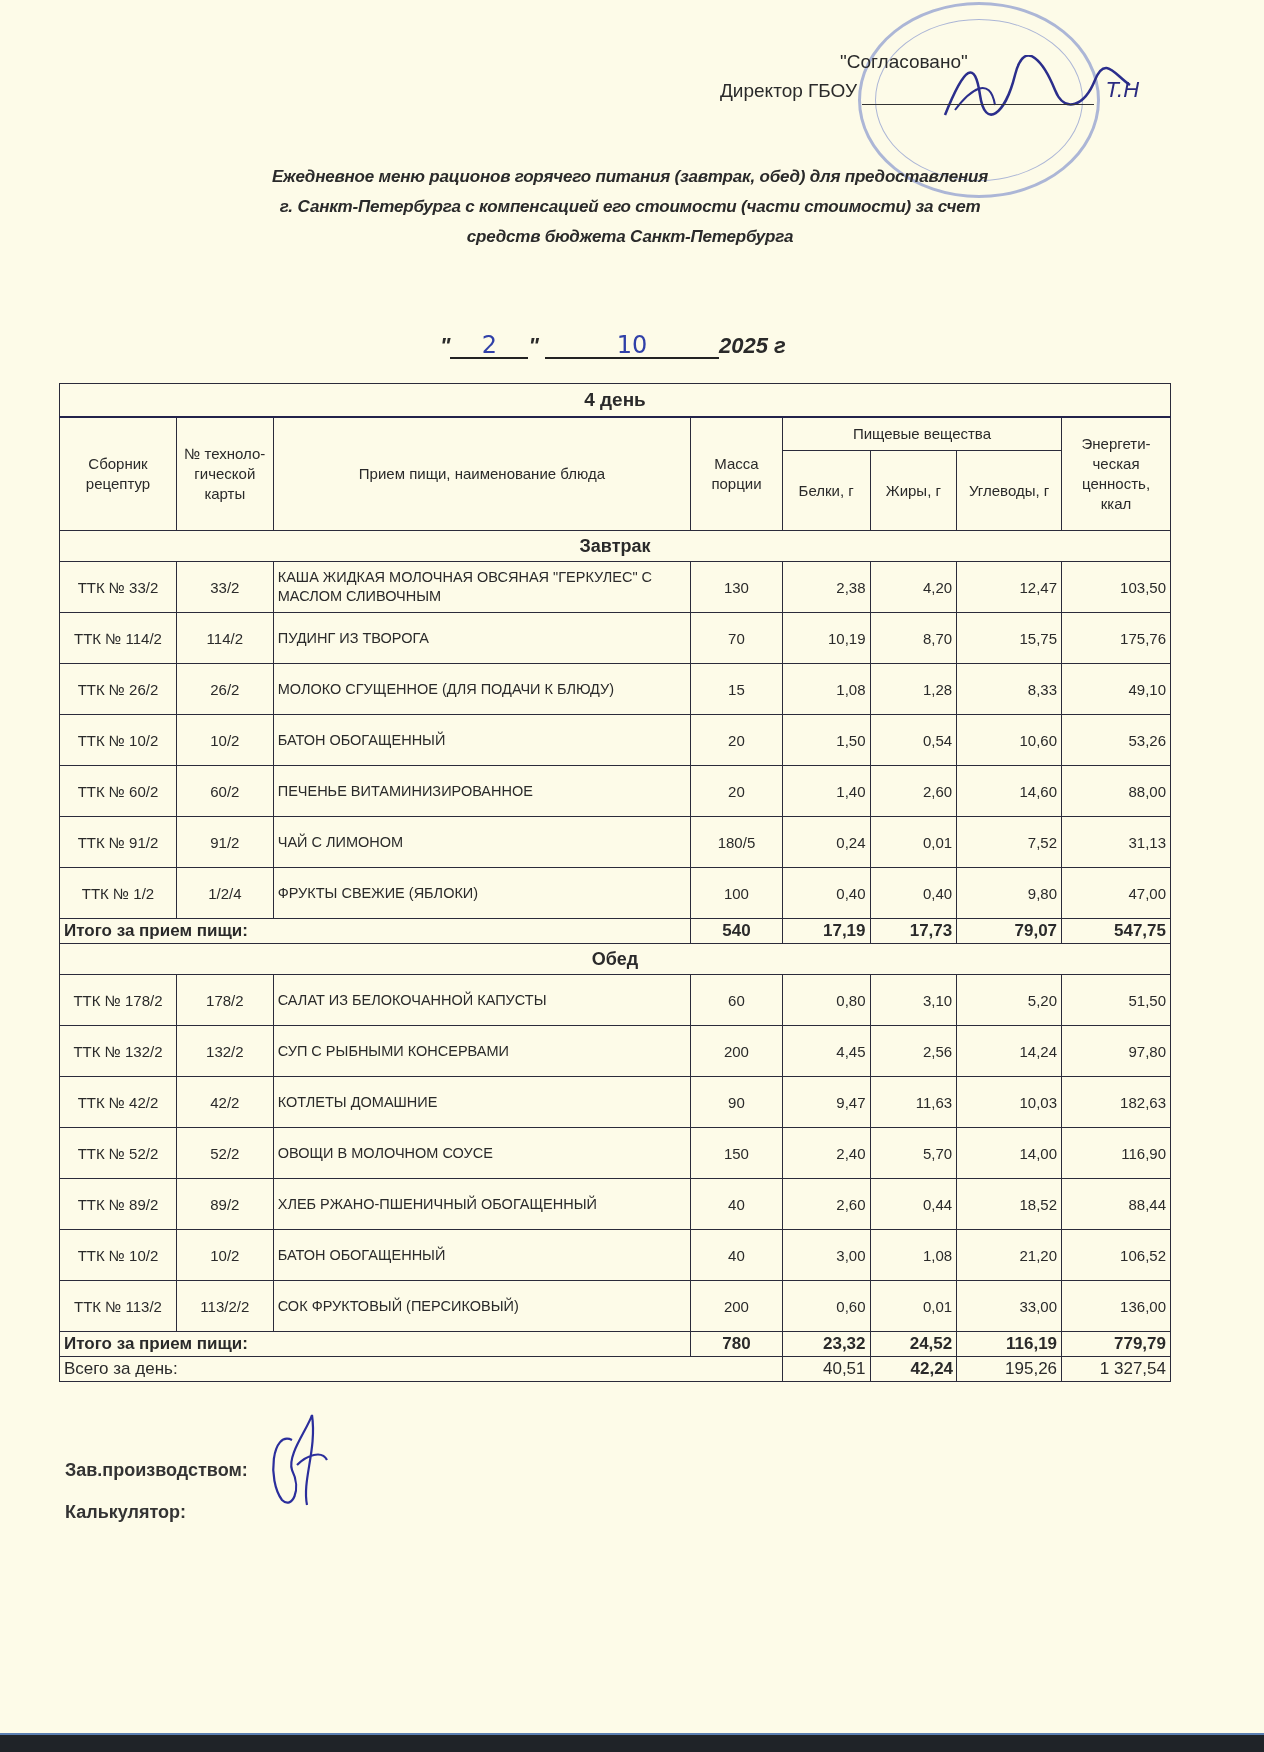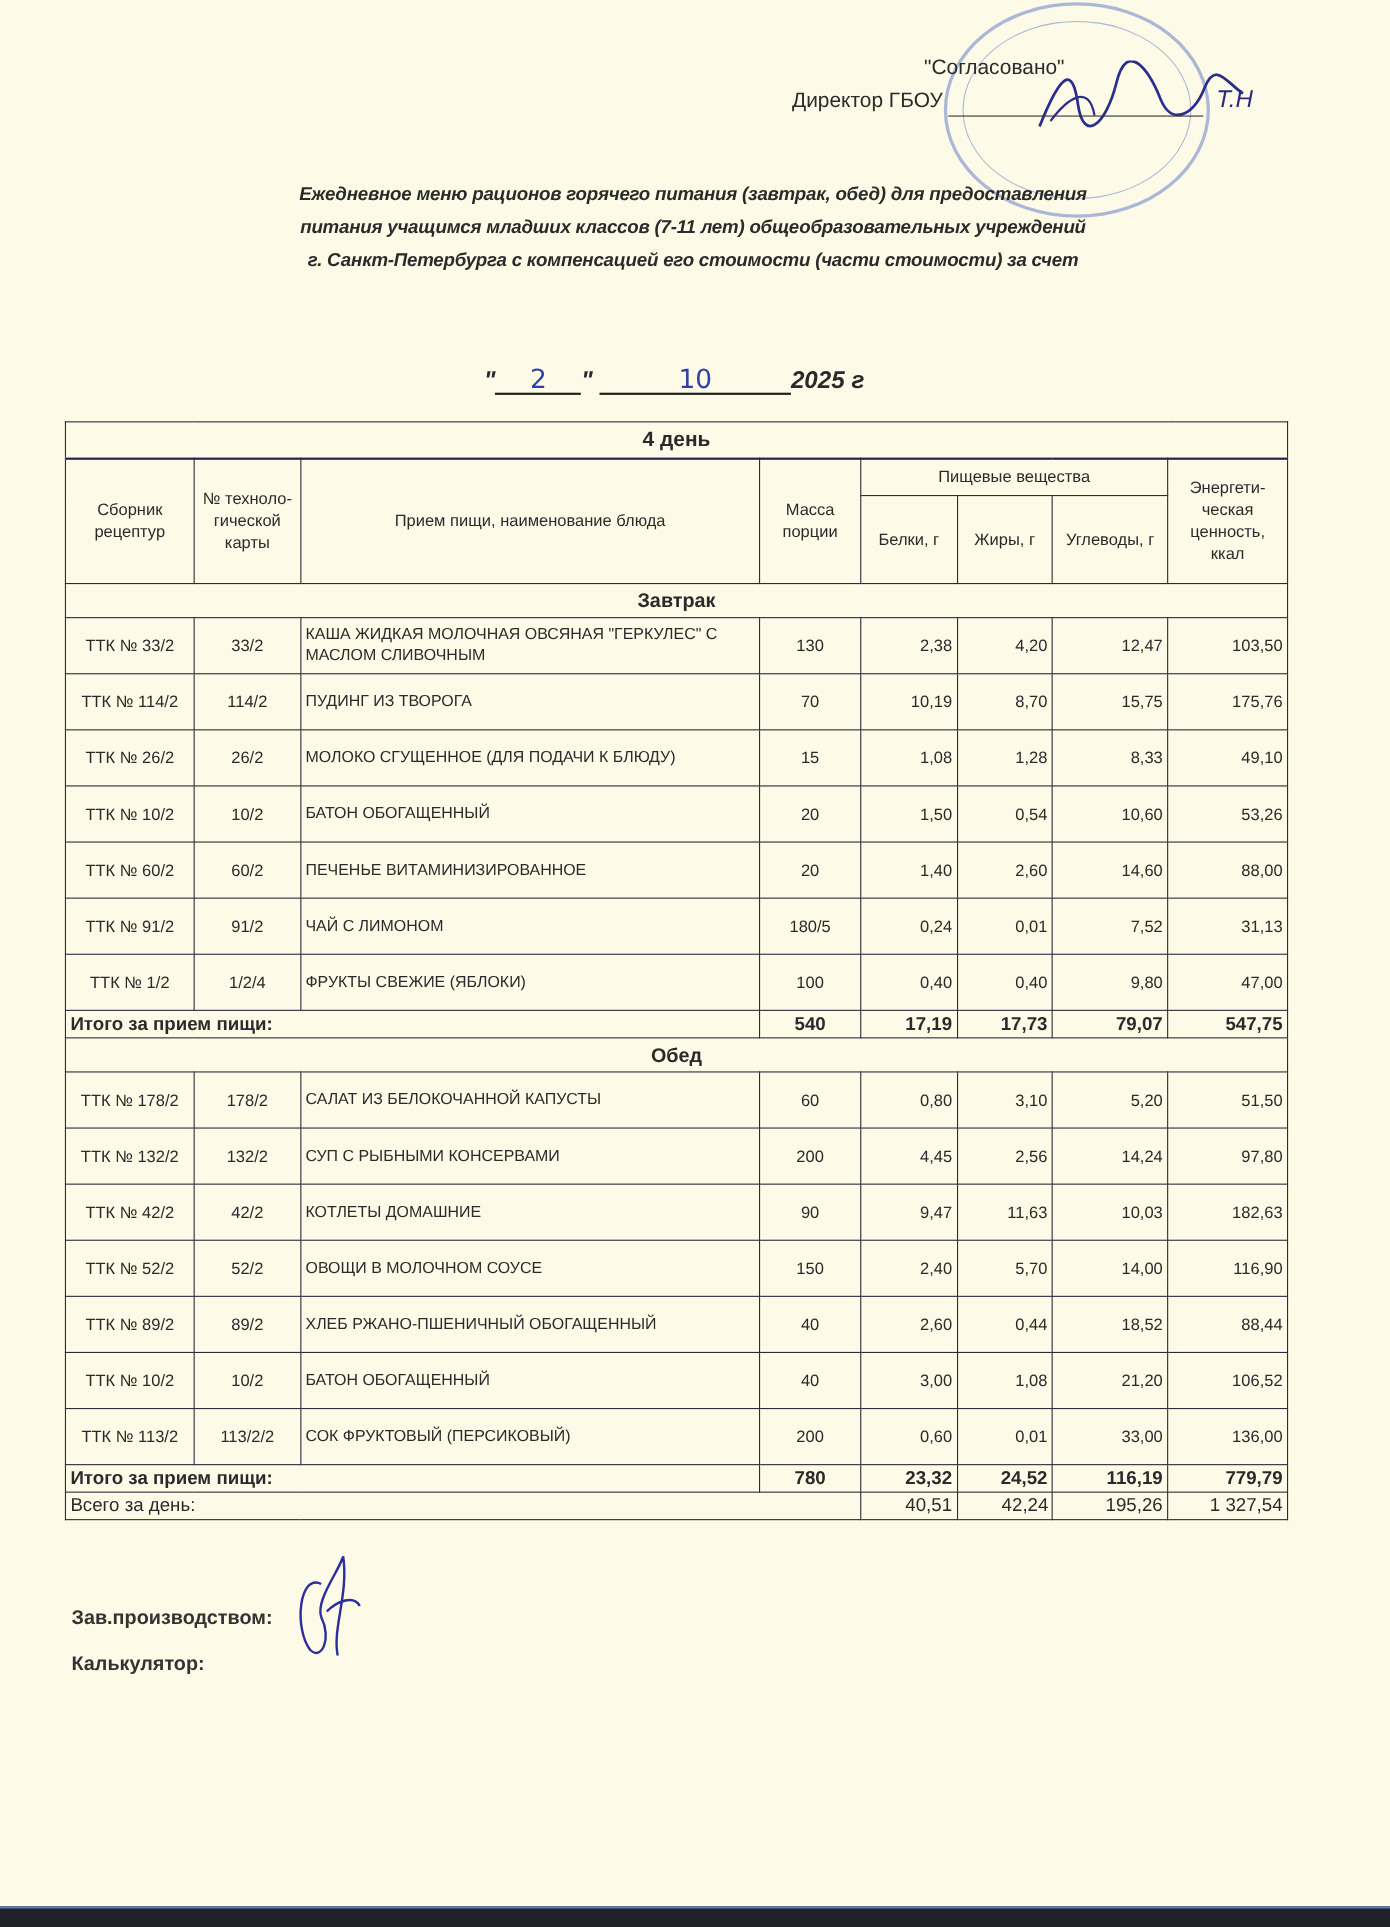--- a/index.html
+++ b/index.html
@@ -67,7 +67,6 @@
 
 <div class="title">
   <div>Ежедневное меню рационов горячего питания (завтрак, обед) для предоставления</div>
-  <div>питания учащимся младших классов  (7-11 лет) общеобразовательных учреждений</div>
   <div>г. Санкт-Петербурга с компенсацией его стоимости (части стоимости) за счет</div>
 </div>
 

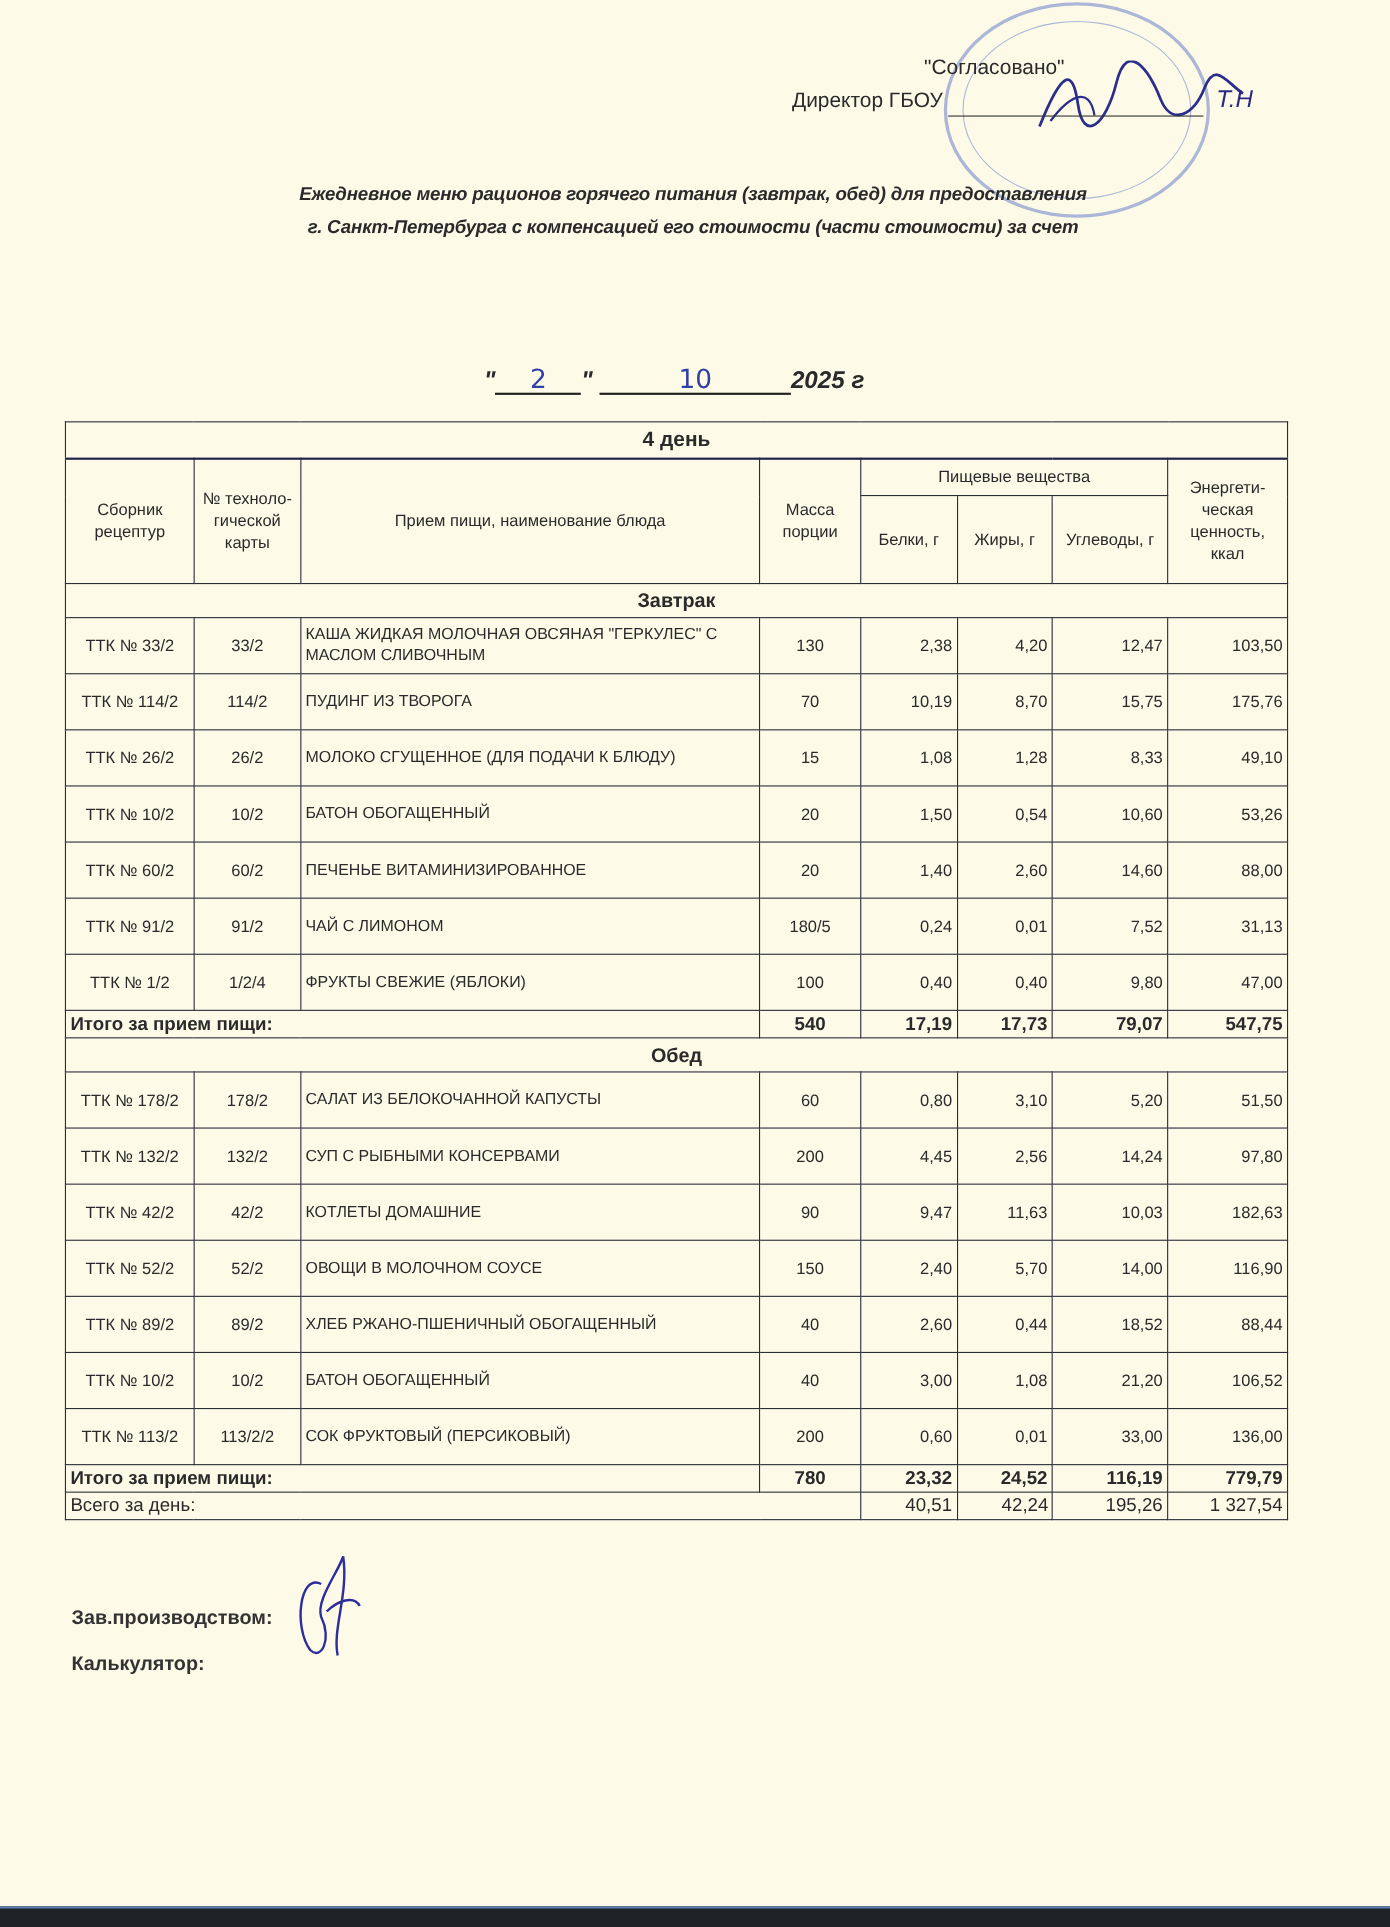--- a/index.html
+++ b/index.html
@@ -68,6 +68,7 @@
 <div class="title">
   <div>Ежедневное меню рационов горячего питания (завтрак, обед) для предоставления</div>
   <div>г. Санкт-Петербурга с компенсацией его стоимости (части стоимости) за счет</div>
+  <div>средств бюджета Санкт-Петербурга</div>
 </div>
 
 <div class="date">

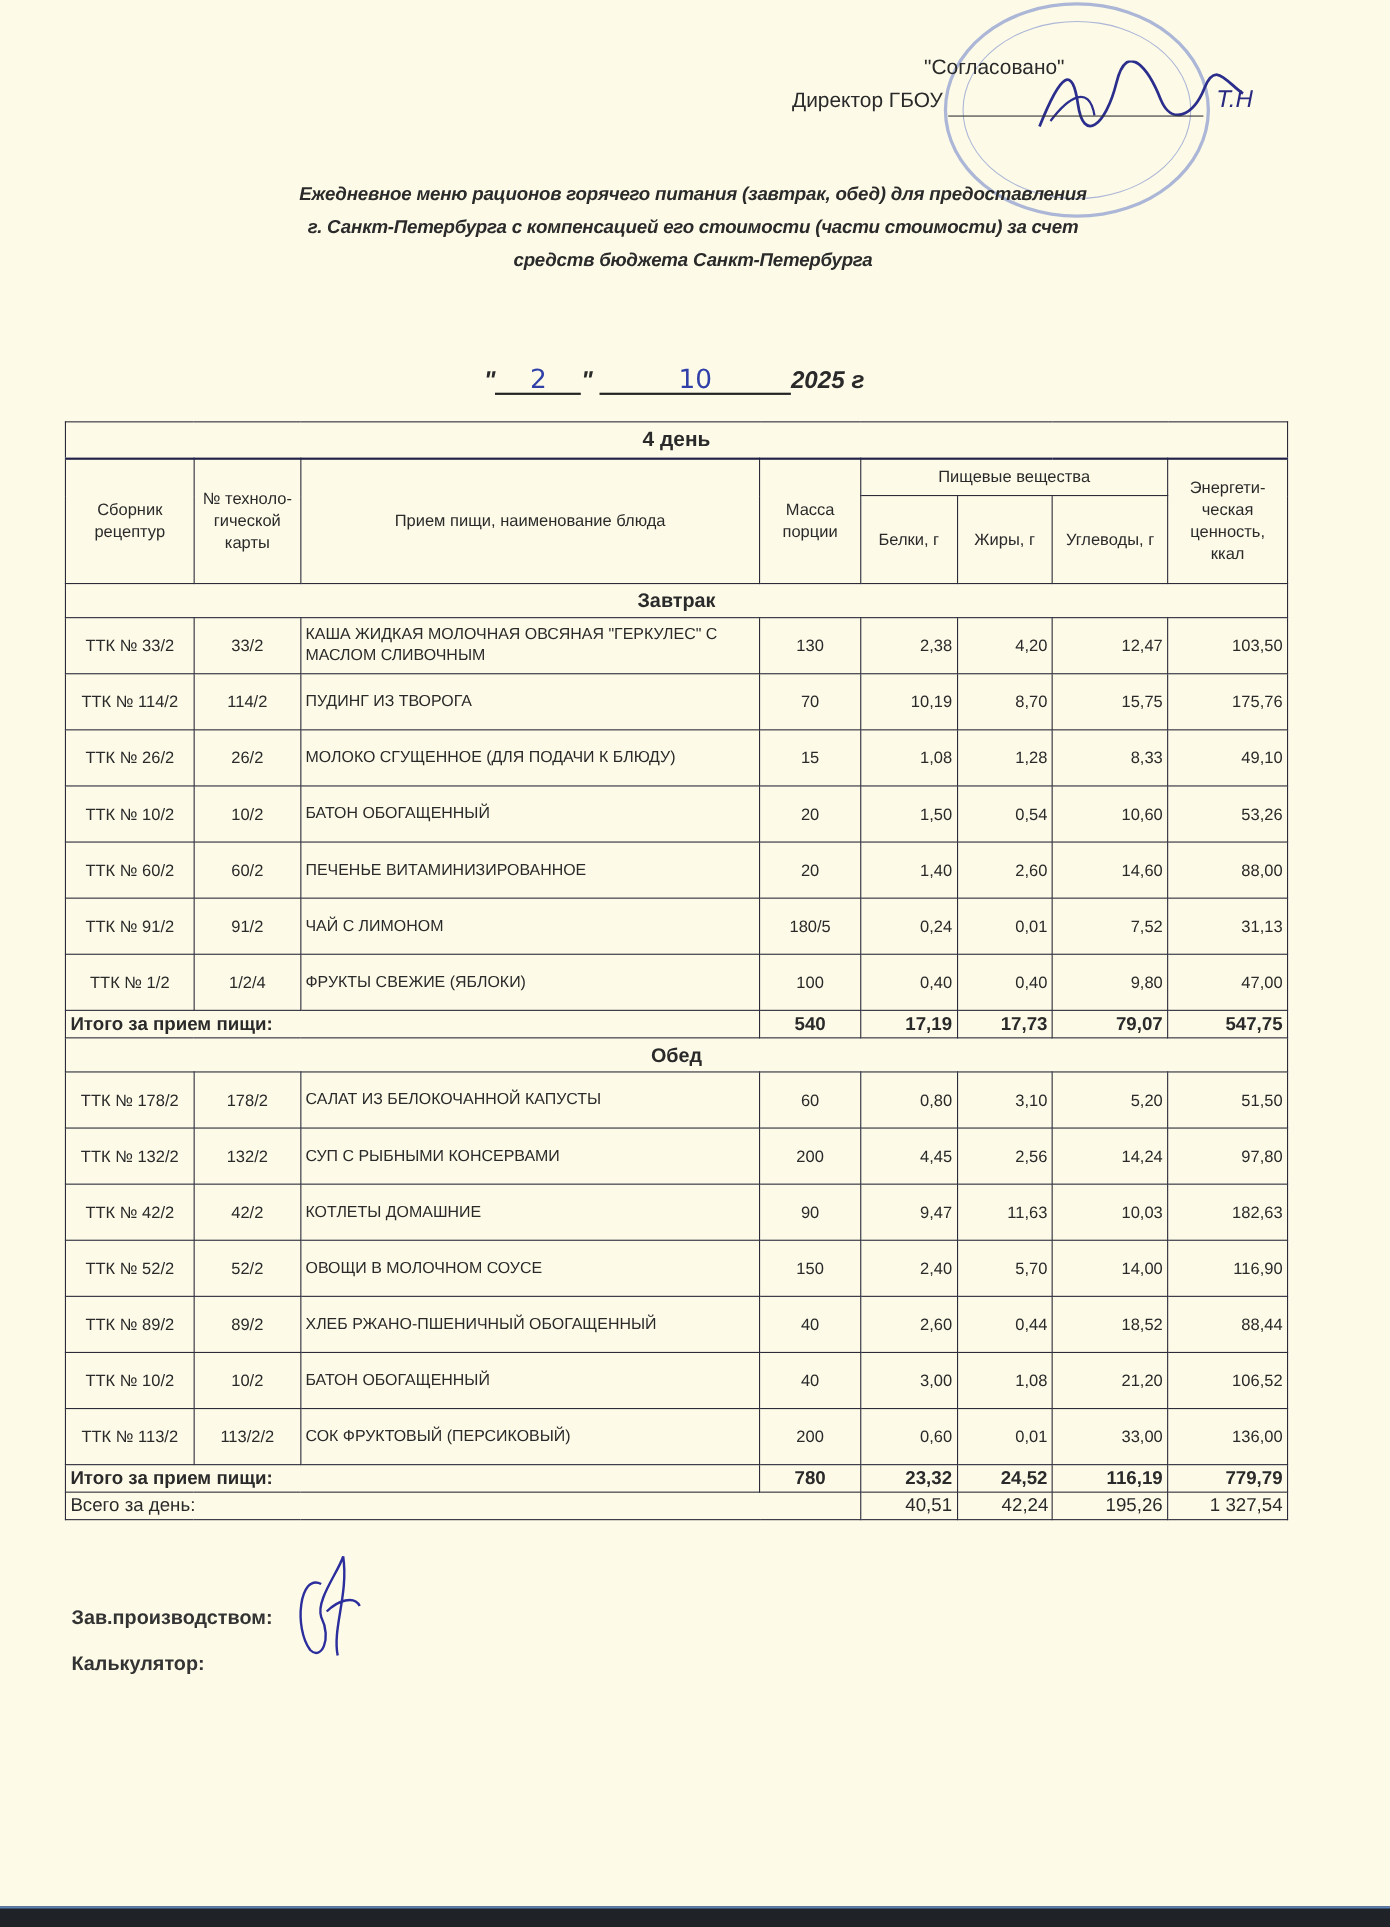--- a/index.html
+++ b/index.html
@@ -269,7 +269,7 @@
       <tr class="tot">
         <td colspan="4" style="font-weight: normal;">Всего за день:</td>
         <td class="r" style="font-weight: normal; margin-top: 14px;">40,51</td>
-        <td class="r" style="font-weight: normal; padding-left: 40px;">42,24</td>
+        <td class="r" style="font-weight: bold; padding-left: 40px;">42,24</td>
         <td class="r" style="font-weight: normal;">195,26</td>
         <td class="r" style="font-weight: normal;">1 327,54</td>
       </tr>

